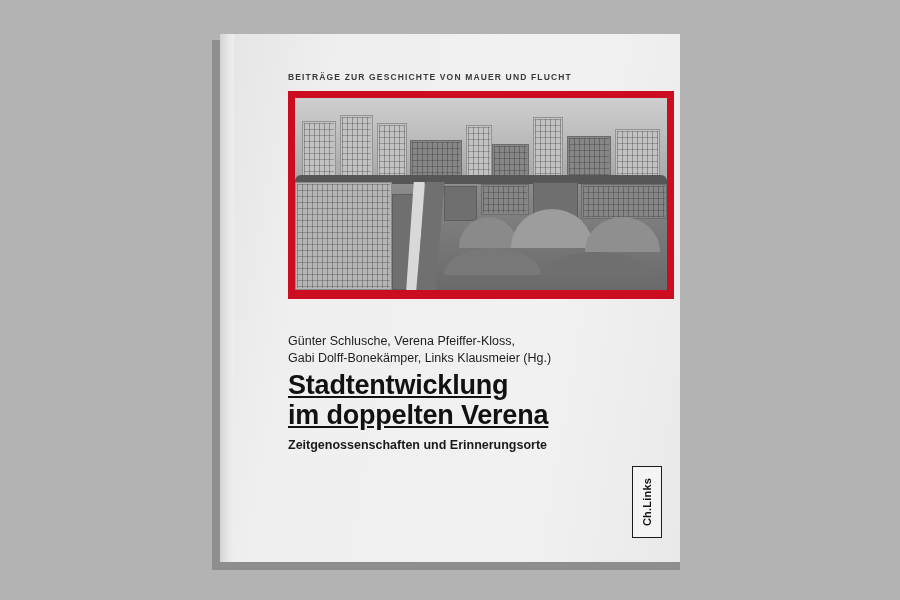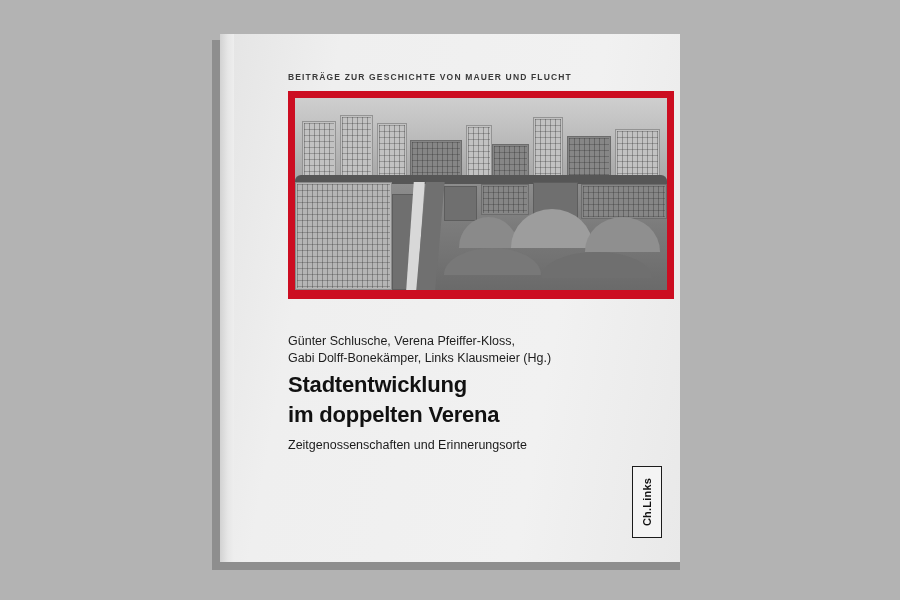--- a/index.html
+++ b/index.html
@@ -137,12 +137,13 @@
     position: absolute;
     left: 68px;
     top: 336px;
-    font-size: 22px;
+    font-size: 27px;
     line-height: 30px;
     font-weight: bold;
     color: #111111;
     letter-spacing: -0.2px;
     white-space: nowrap;
+    text-decoration: underline;
   }
   .subtitle {
     position: absolute;

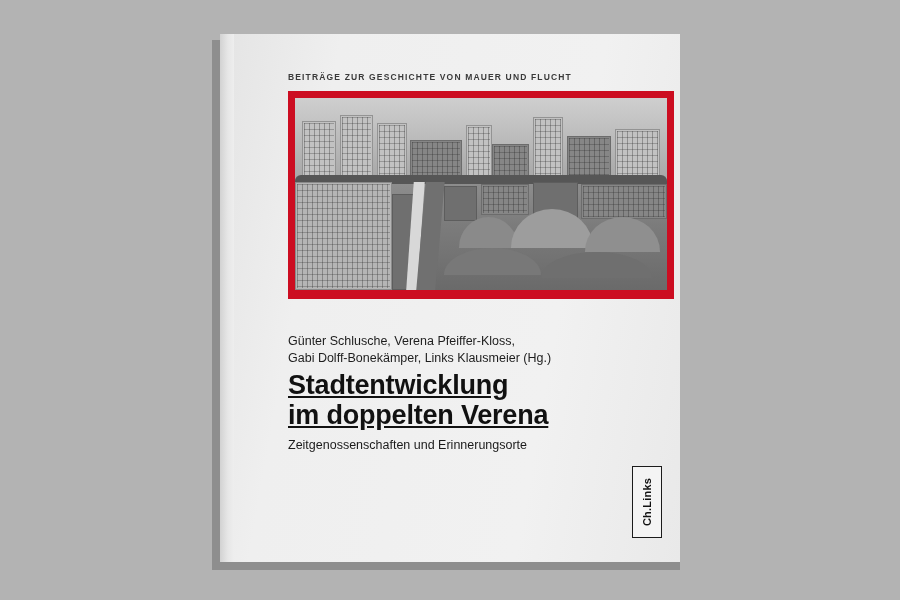--- a/index.html
+++ b/index.html
@@ -150,7 +150,7 @@
     left: 68px;
     top: 404px;
     font-size: 12.5px;
-    font-weight: normal;
+    font-weight: bold;
     color: #1a1a1a;
     white-space: nowrap;
   }

